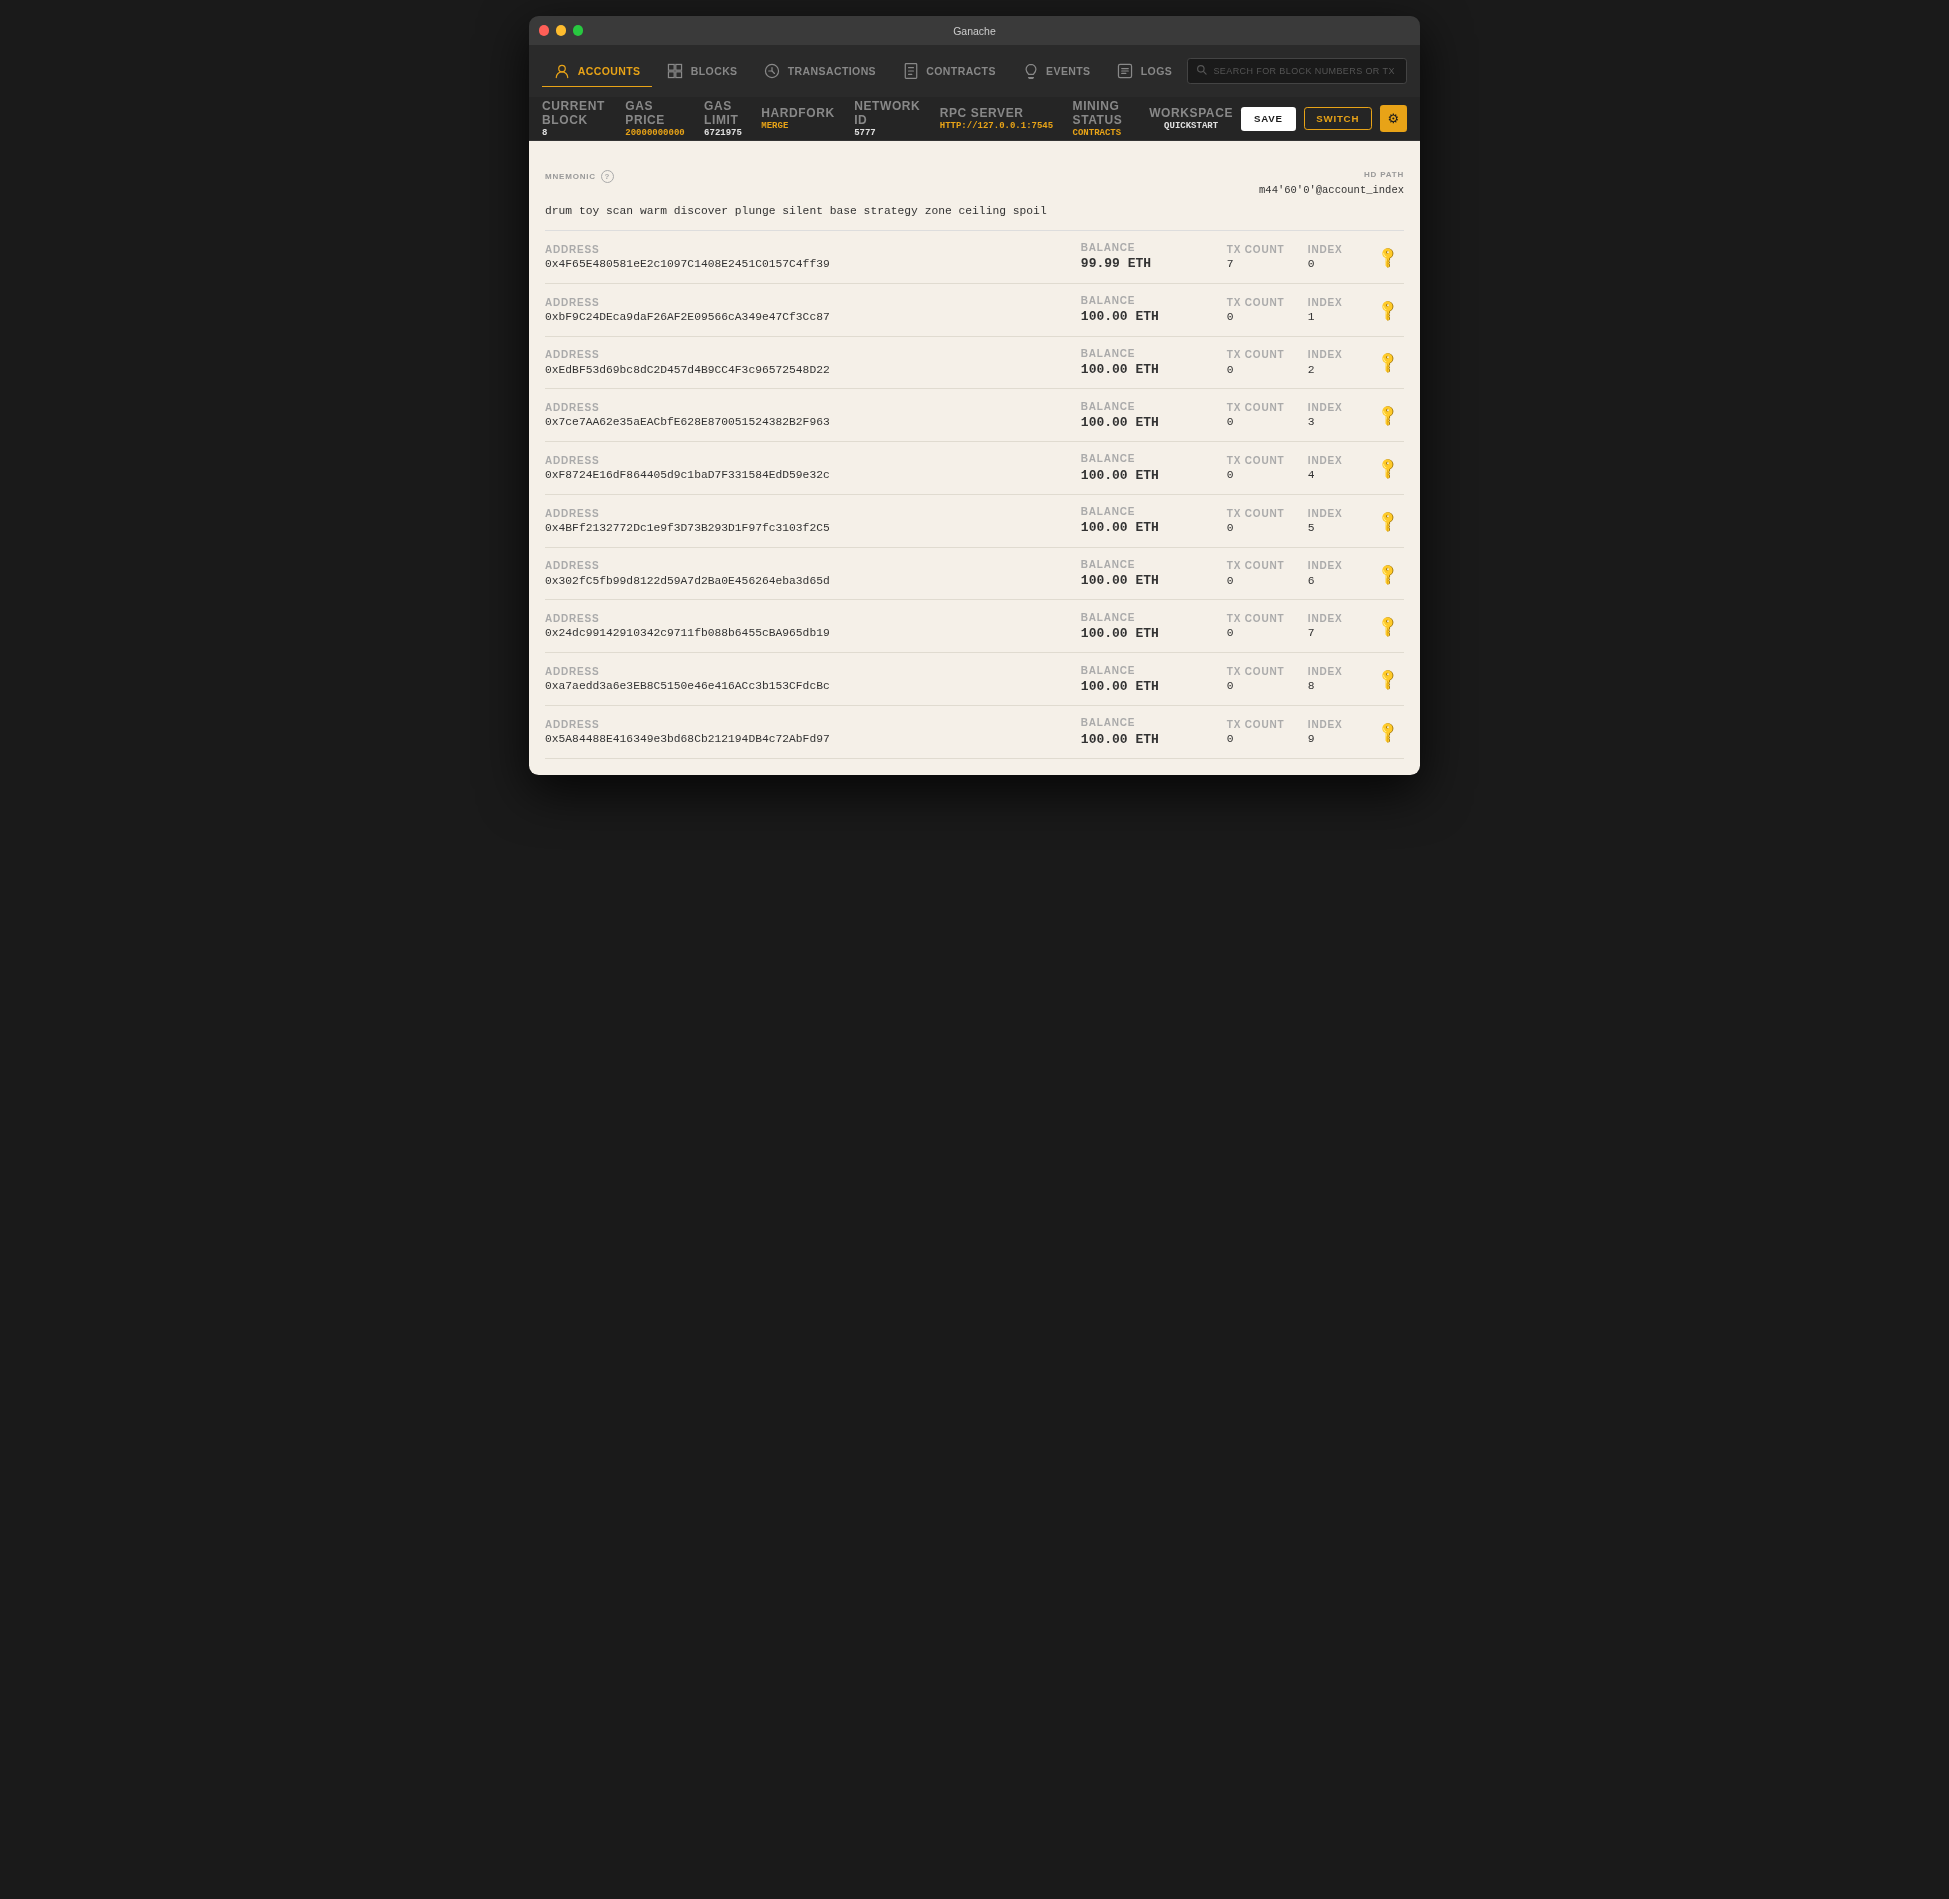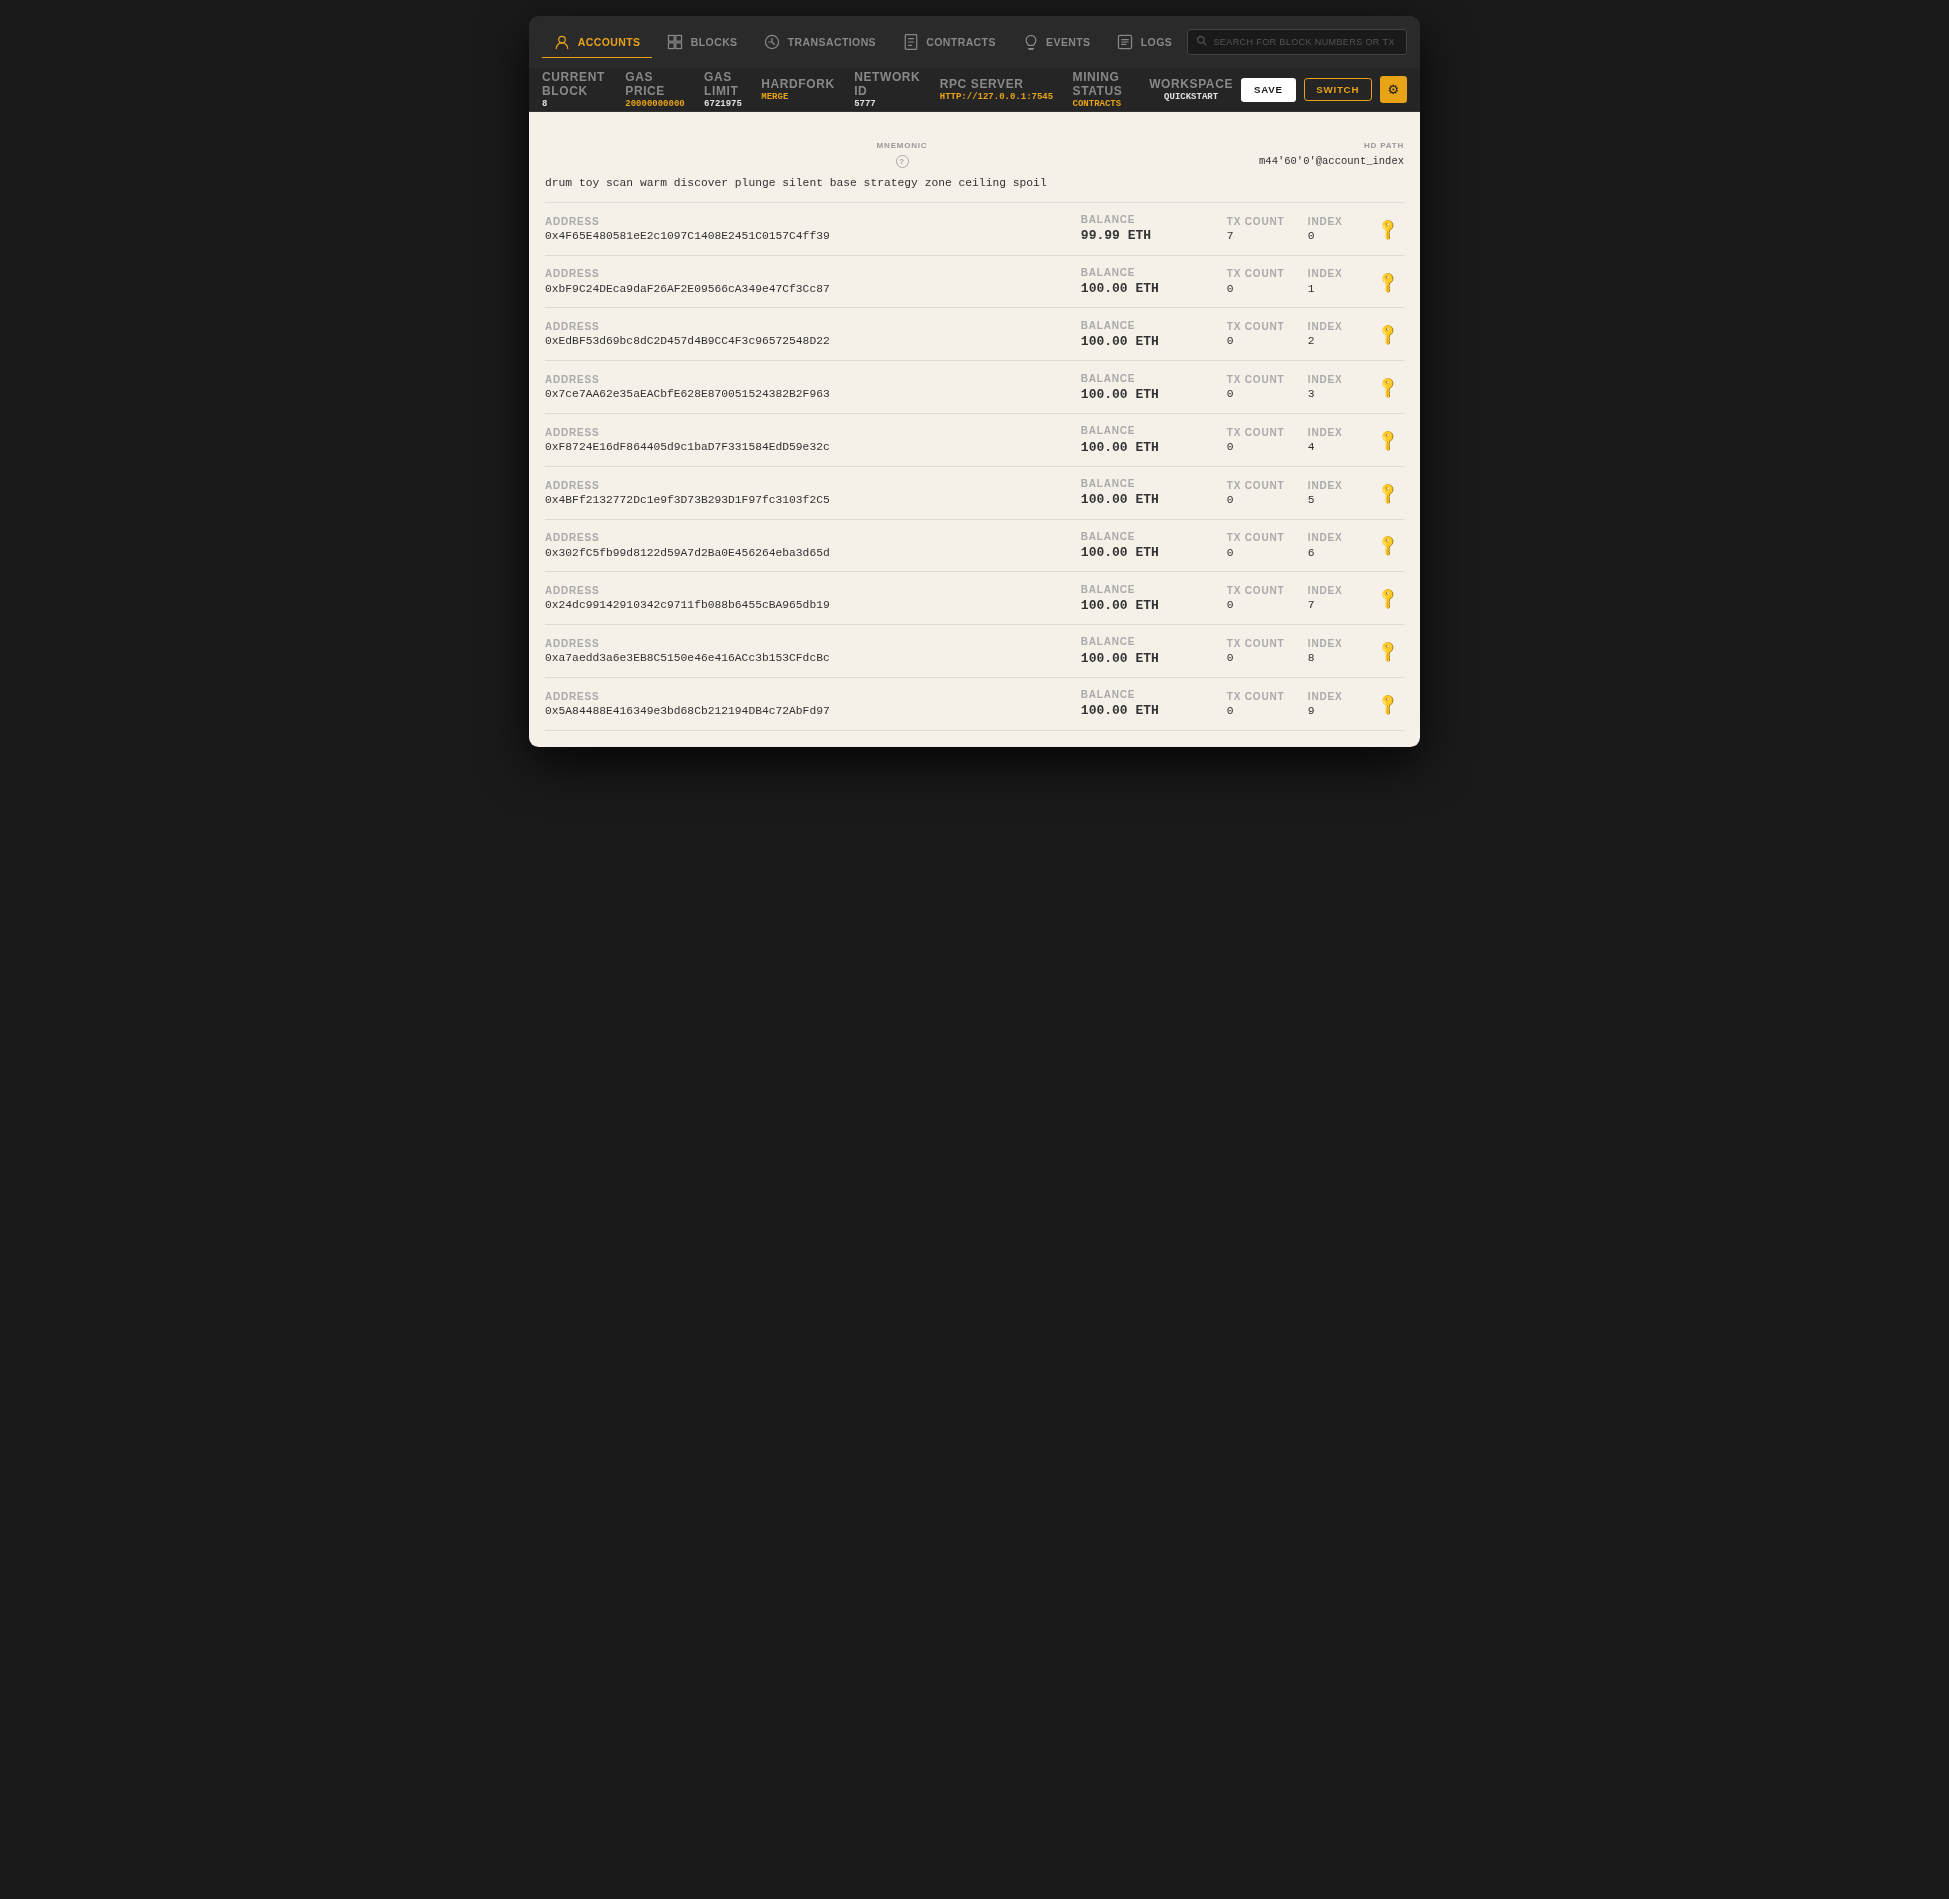--- a/index.html
+++ b/index.html
@@ -295,6 +295,14 @@
 
 <div class="app-window">
 
+  <div class="titlebar">
+    <div class="titlebar-controls">
+      <button class="titlebar-btn close"></button>
+      <button class="titlebar-btn minimize"></button>
+      <button class="titlebar-btn maximize"></button>
+    </div>
+    <span class="titlebar-title">Ganache</span>
+  </div>
 
   <div class="navbar">
 

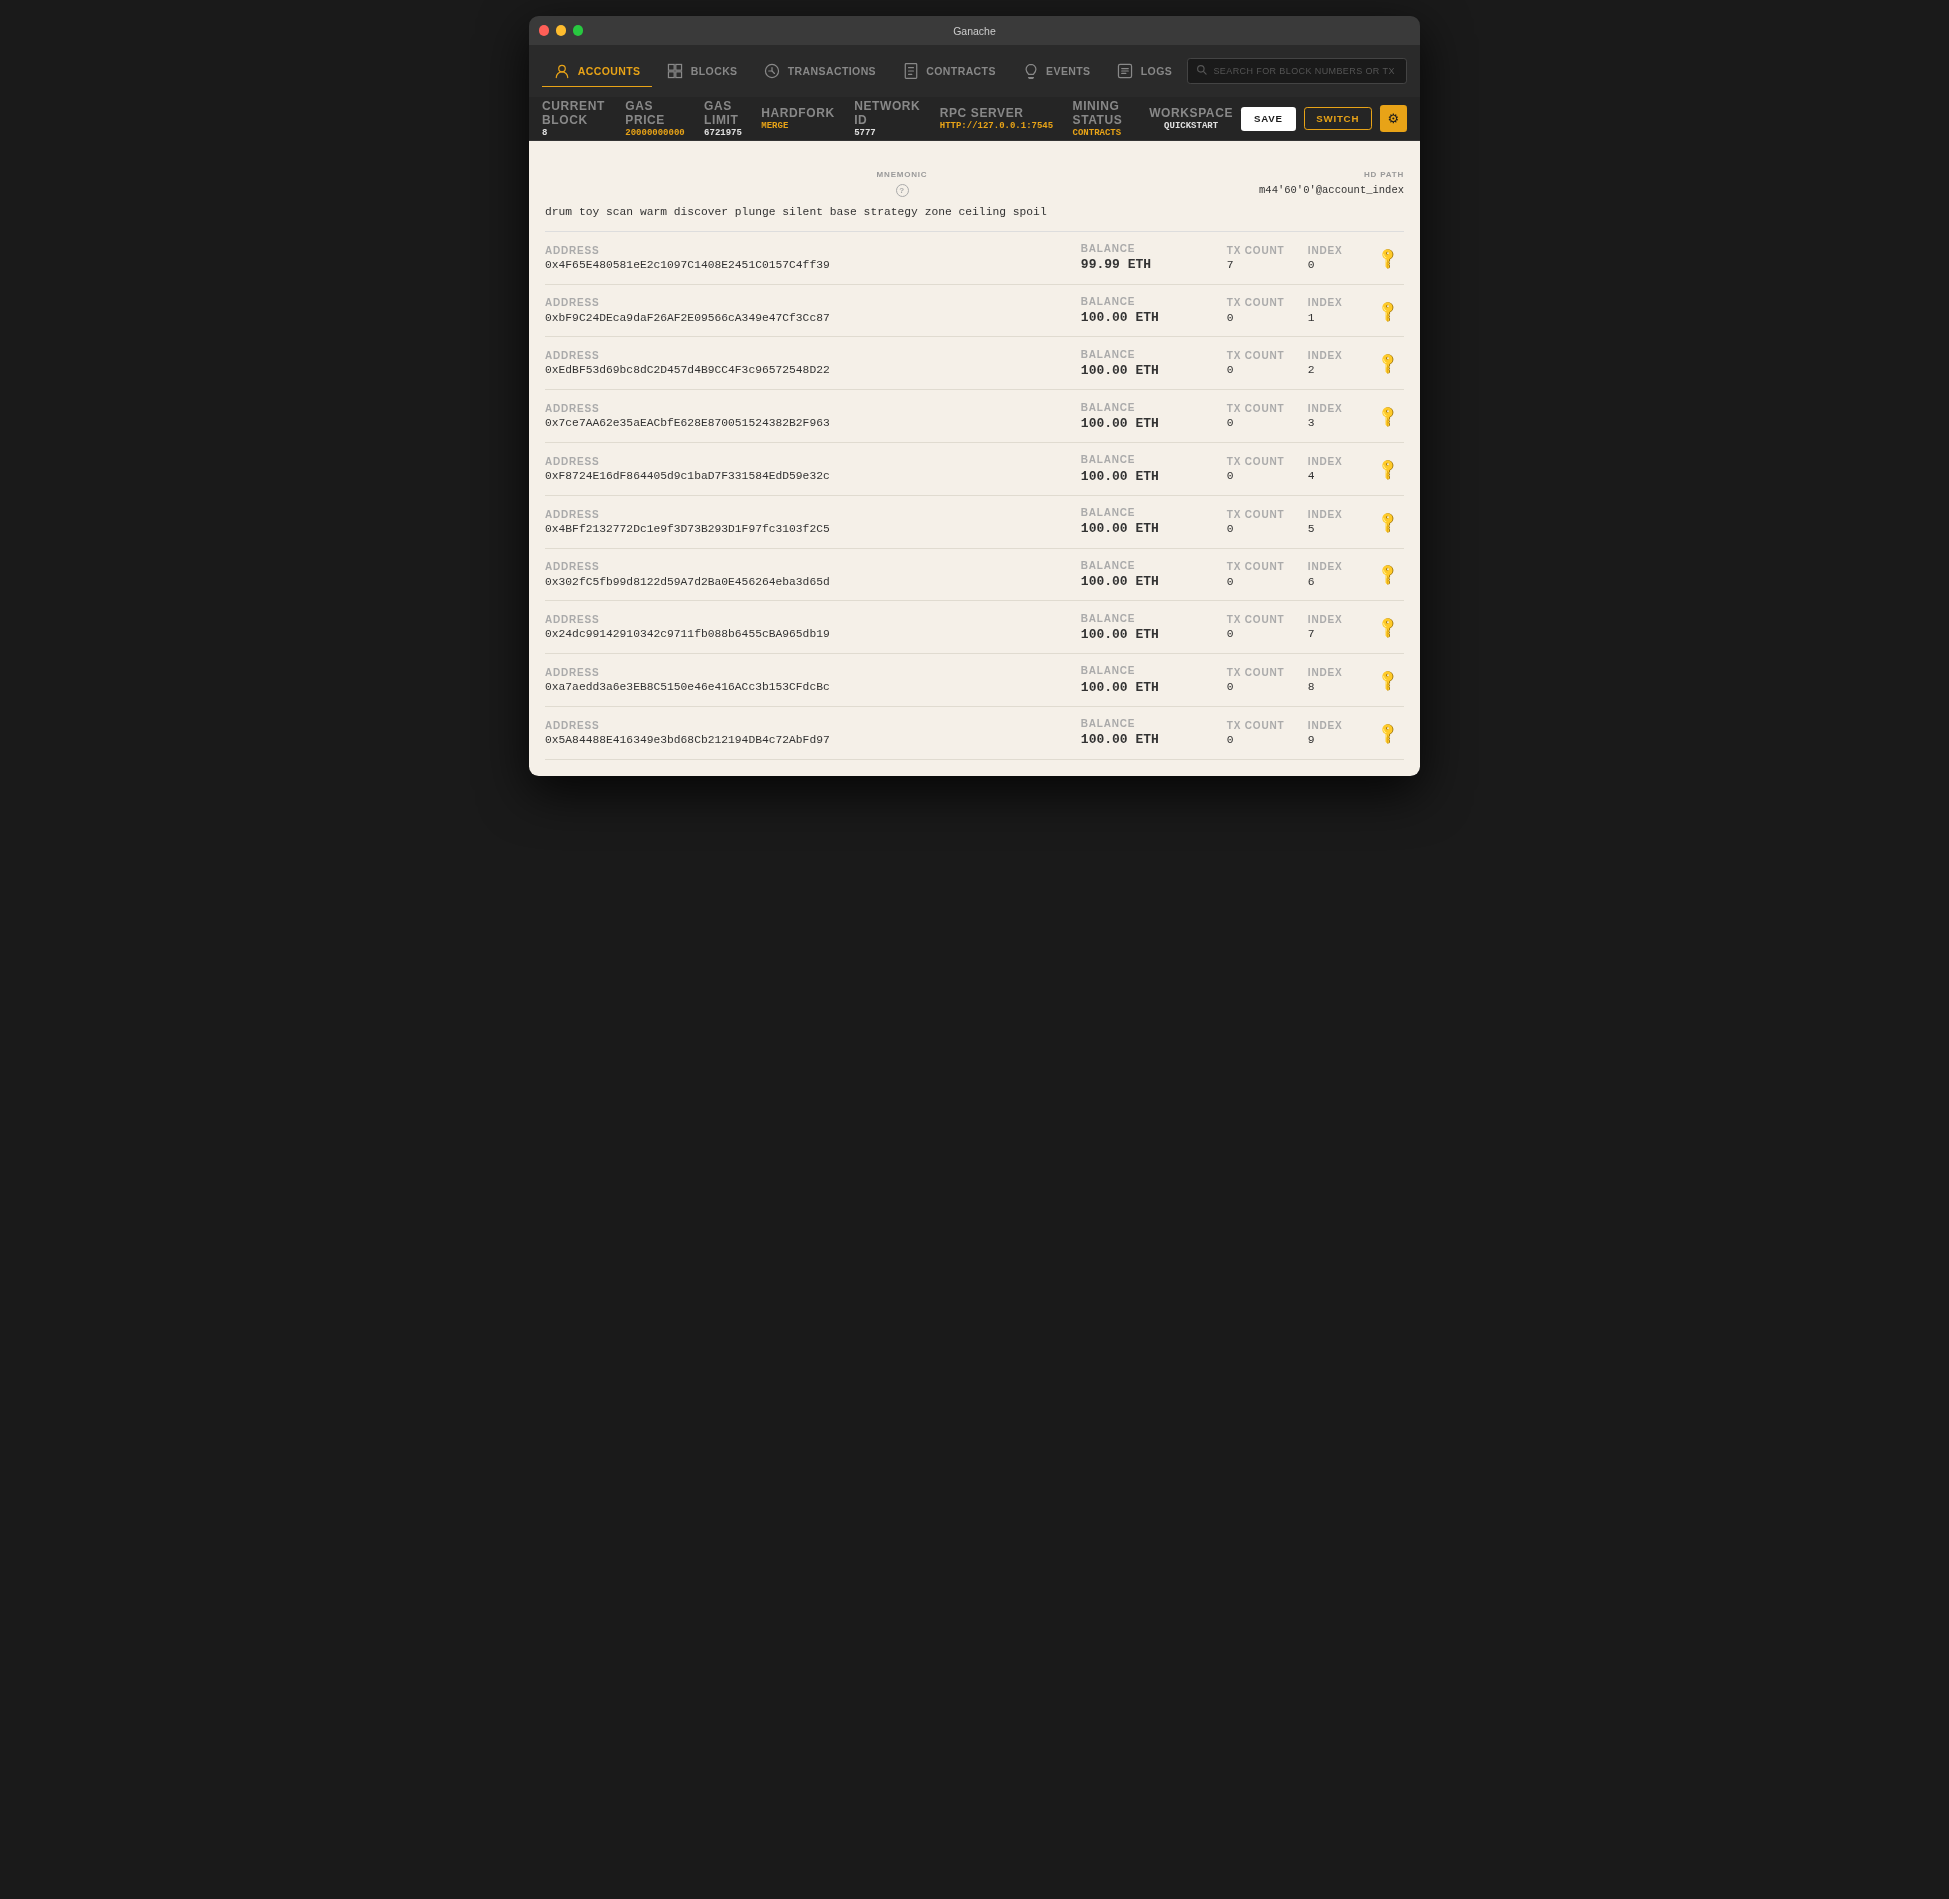--- a/index.html
+++ b/index.html
@@ -206,8 +206,7 @@
       display: flex;
       align-items: center;
       gap: 4.9px;
-      margin-bottom: 9px;
-      flex-direction: column;
+      margin-bottom: 22px;
     }
     .mnemonic-help {
       width: 13px;

